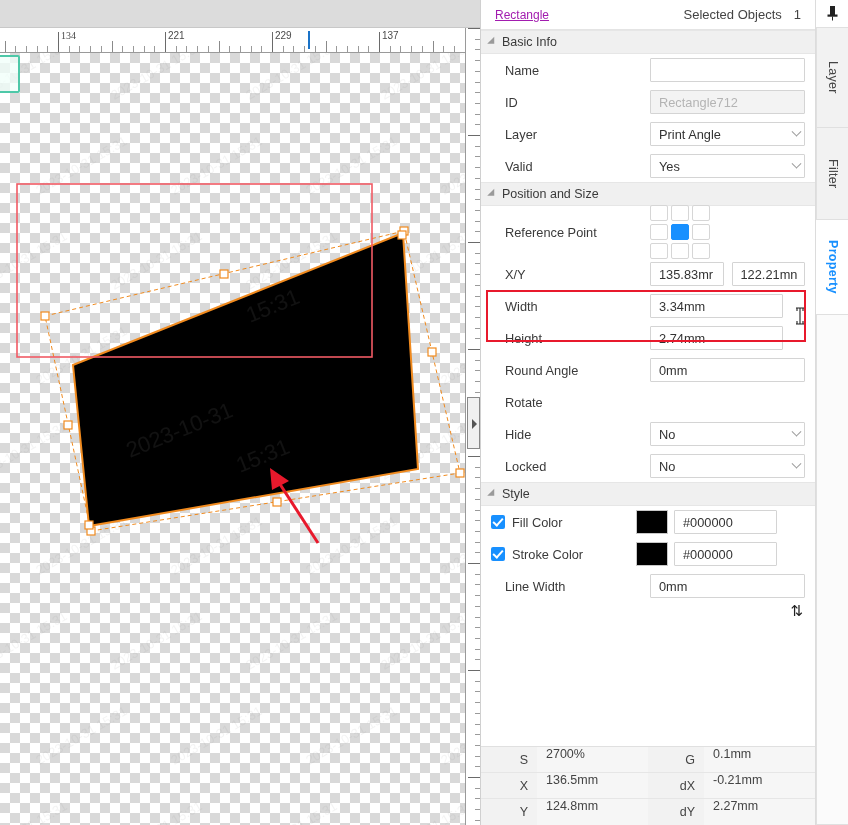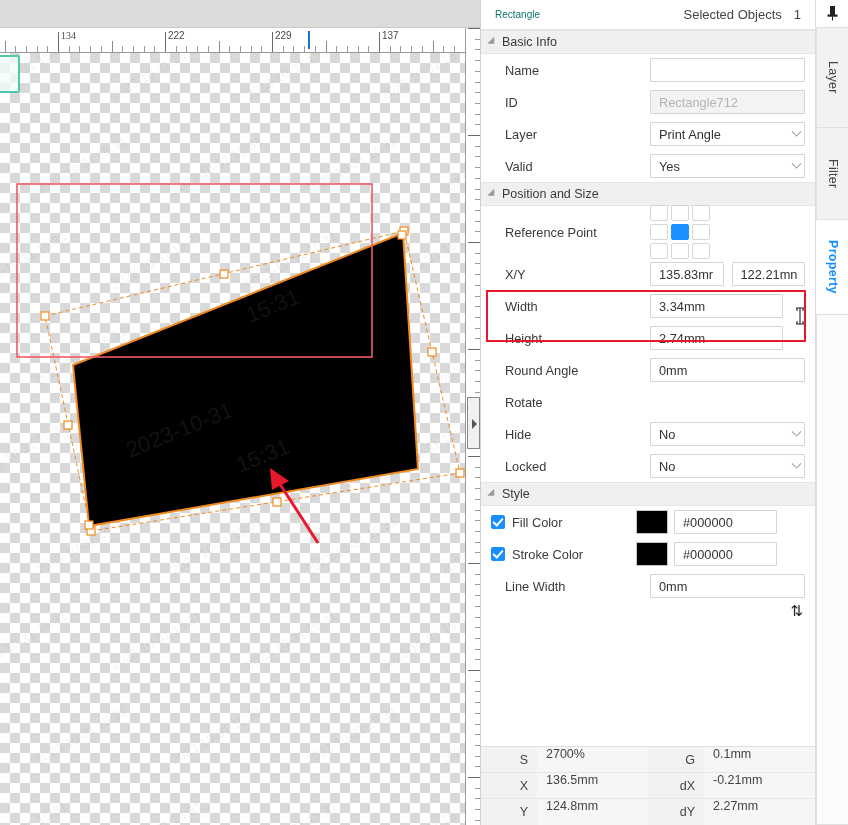--- a/index.html
+++ b/index.html
@@ -78,7 +78,7 @@
     height: 30px; flex: 0 0 30px; display: flex; align-items: center;
     padding: 0 14px; border-bottom: 1px solid #e4e4e4; background: #fff;
   }
-  #panel-title { font-size: 10px; color: #0f766e; }
+  #panel-title { font-size: 12px; color: #a21caf; text-decoration: underline; }
   #panel-sel { margin-left: auto; display: flex; gap: 12px; align-items: center; color: #444; font-size: 13px; }
 
   #panel-body { flex: 1 1 auto; overflow: hidden; position: relative; }

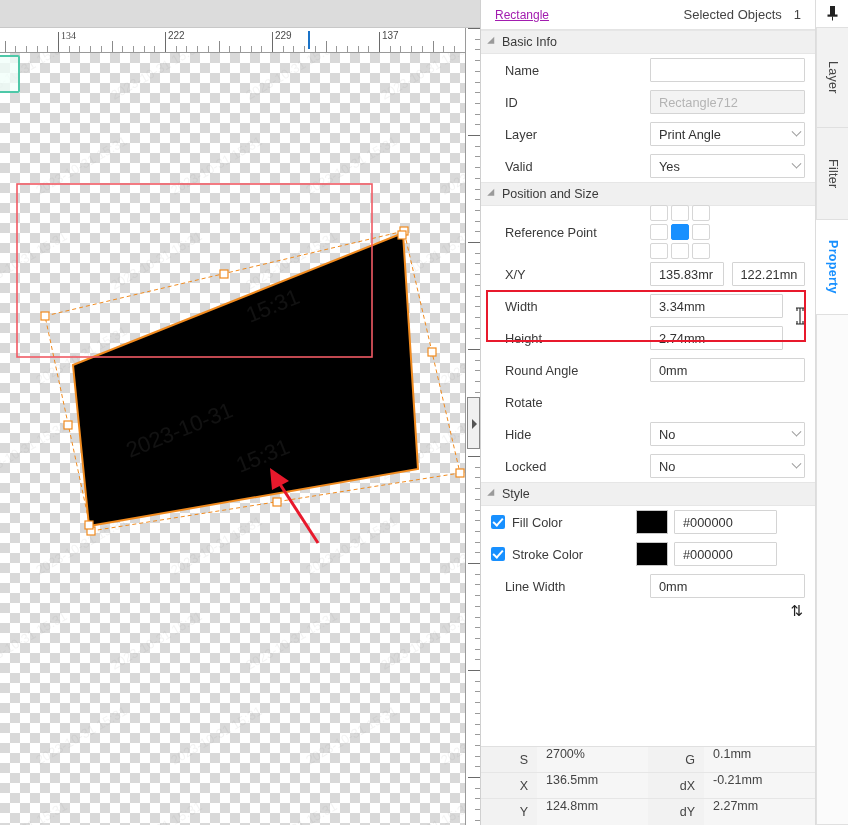--- a/index.html
+++ b/index.html
@@ -213,7 +213,7 @@
         <div class="hr-minor" style="left: 239.9px;"></div>
         <div class="hr-minor" style="left: 250.6px;"></div>
         <div class="hr-minor" style="left: 261.3px;"></div>
-        <div class="hr-label" style="left: 168px;">222</div>
+        <div class="hr-label" style="left: 168px;">221</div>
         <div class="hr-major" style="left: 272px;"></div>
         <div class="hr-minor" style="left: 282.7px;"></div>
         <div class="hr-minor" style="left: 293.4px;"></div>

